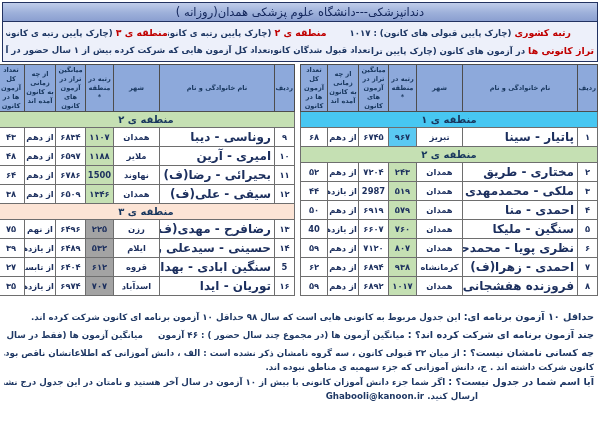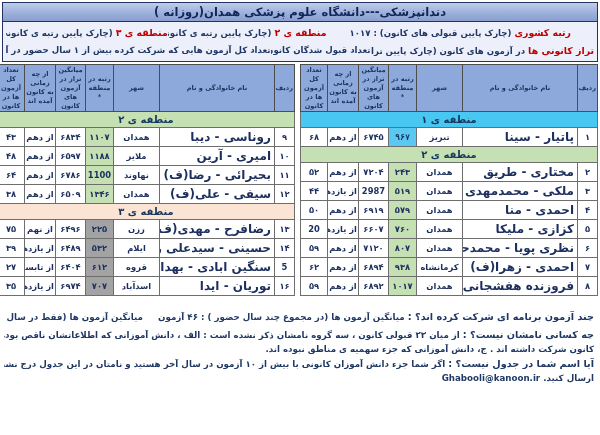--- a/index.html
+++ b/index.html
@@ -12,7 +12,7 @@
   .title-bar { height: 19px; display: flex; align-items: center; justify-content: center;
     background: linear-gradient(180deg, #c0cdea 0%, #9db0da 55%, #8b9fd0 100%);
     border-bottom: 1px solid #223261; }
-  .title-bar span { font-size: 11.5px; font-weight: bold; color: #12255a; }
+  .title-bar span { font-size: 11.5px; font-weight: normal; color: #12255a; }
   .summary { background: #edf0fa; padding: 1px 3px 2px; }
   .sum-row { display: flex; align-items: center; height: 18px;
     font-size: 8.6px; font-weight: bold; color: #1f3864; }

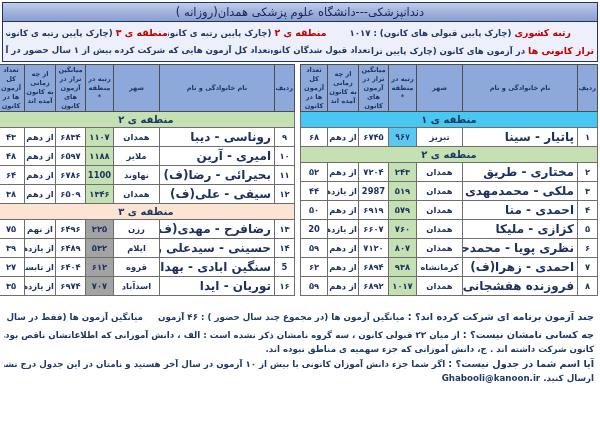--- a/index.html
+++ b/index.html
@@ -35,7 +35,7 @@
   tr.sec-r1 td { background: #47c7f2; }
   tr.sec-r2 td { background: #c5e0b3; }
   tr.sec-r3 td { background: #fce4d5; }
-  tbody.reg1 td.c-rank { background: #5ac9f2; font-family: Liberation Mono, monospace; }
+  tbody.reg1 td.c-rank { background: #5ac9f2; }
   tbody.reg2 td.c-rank { background: #c5e0b3; }
   tbody.reg3 td.c-rank { background: #a3a3a3; }
 

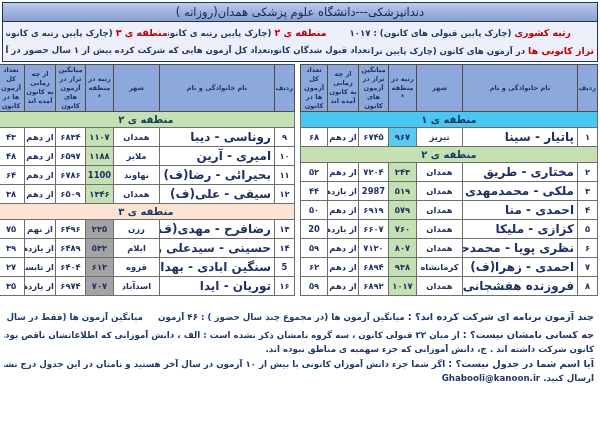--- a/index.html
+++ b/index.html
@@ -254,7 +254,7 @@
             <td class="c-num">۱۱</td>
             <td class="c-name">بحیرائی - رضا(ف)</td>
             <td class="c-city">نهاوند</td>
-            <td class="c-rank">1100</td>
+            <td class="c-rank">1500</td>
             <td class="c-avg">۶۷۸۶</td>
             <td class="c-since">از دهم</td>
             <td class="c-total">۶۴</td>

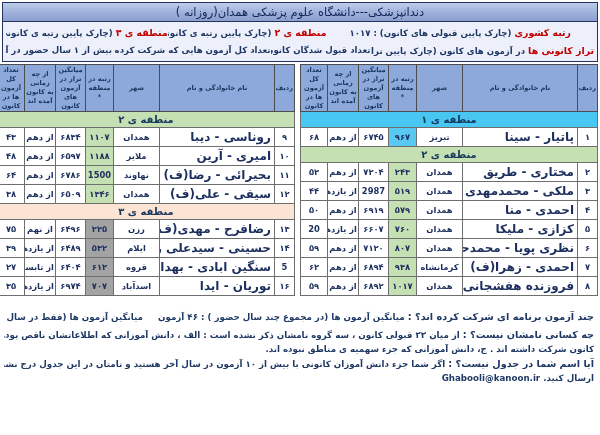--- a/index.html
+++ b/index.html
@@ -167,7 +167,7 @@
             <td class="c-rank">۷۶۰</td>
             <td class="c-avg">۶۶۰۷</td>
             <td class="c-since">از یازدهم</td>
-            <td class="c-total">20</td>
+            <td class="c-total">40</td>
           </tr>
 
           <tr>

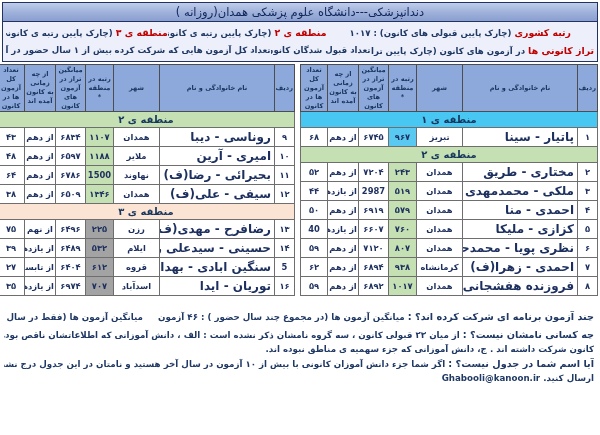--- a/index.html
+++ b/index.html
@@ -162,7 +162,7 @@
 
           <tr>
             <td class="c-num">۵</td>
-            <td class="c-name">کزازی - ملیکا</td>
+            <td class="c-name">سنگین - ملیکا</td>
             <td class="c-city">همدان</td>
             <td class="c-rank">۷۶۰</td>
             <td class="c-avg">۶۶۰۷</td>

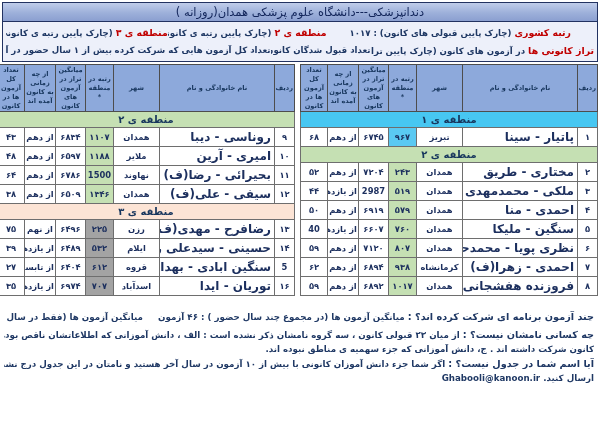--- a/index.html
+++ b/index.html
@@ -323,6 +323,10 @@
 
   <div class="notes">
     <div class="note">
+      <span class="nb">حداقل ۱۰ آزمون برنامه ای:</span>
+      <span>این جدول مربوط به کانونی هایی است که سال ۹۸ حداقل ۱۰ آزمون برنامه ای کانون شرکت کرده اند.</span>
+    </div>
+    <div class="note">
       <span class="nb">چند آزمون برنامه ای شرکت کرده اند؟ :</span>
       <span>میانگین آزمون ها (در مجموع چند سال حضور ) : ۴۶ آزمون&nbsp;&nbsp;&nbsp;&nbsp;&nbsp;میانگین آزمون ها (فقط در سال آخر) : ۱۹ آزمون</span>
     </div>

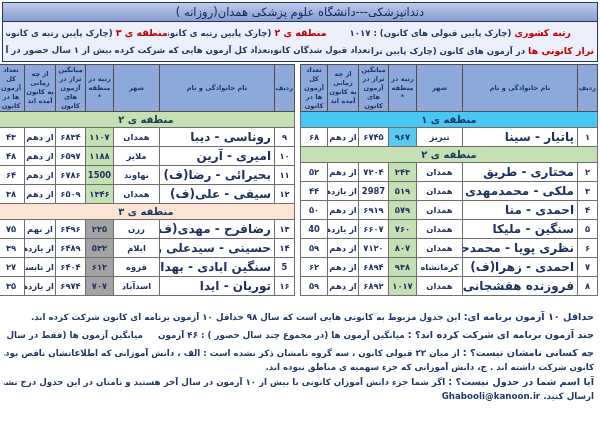--- a/index.html
+++ b/index.html
@@ -44,7 +44,7 @@
   .note { font-size: 8.7px; font-weight: bold; margin-bottom: 7px; white-space: nowrap; overflow: hidden; }
   .note .nb { font-size: 9.7px; }
   .note.tight { margin-bottom: 4px; }
-  .note.email-line { }
+  .note.email-line { margin-right: 116px; }
   .ltr { direction: ltr; unicode-bidi: isolate; }
 </style>
 </head>

